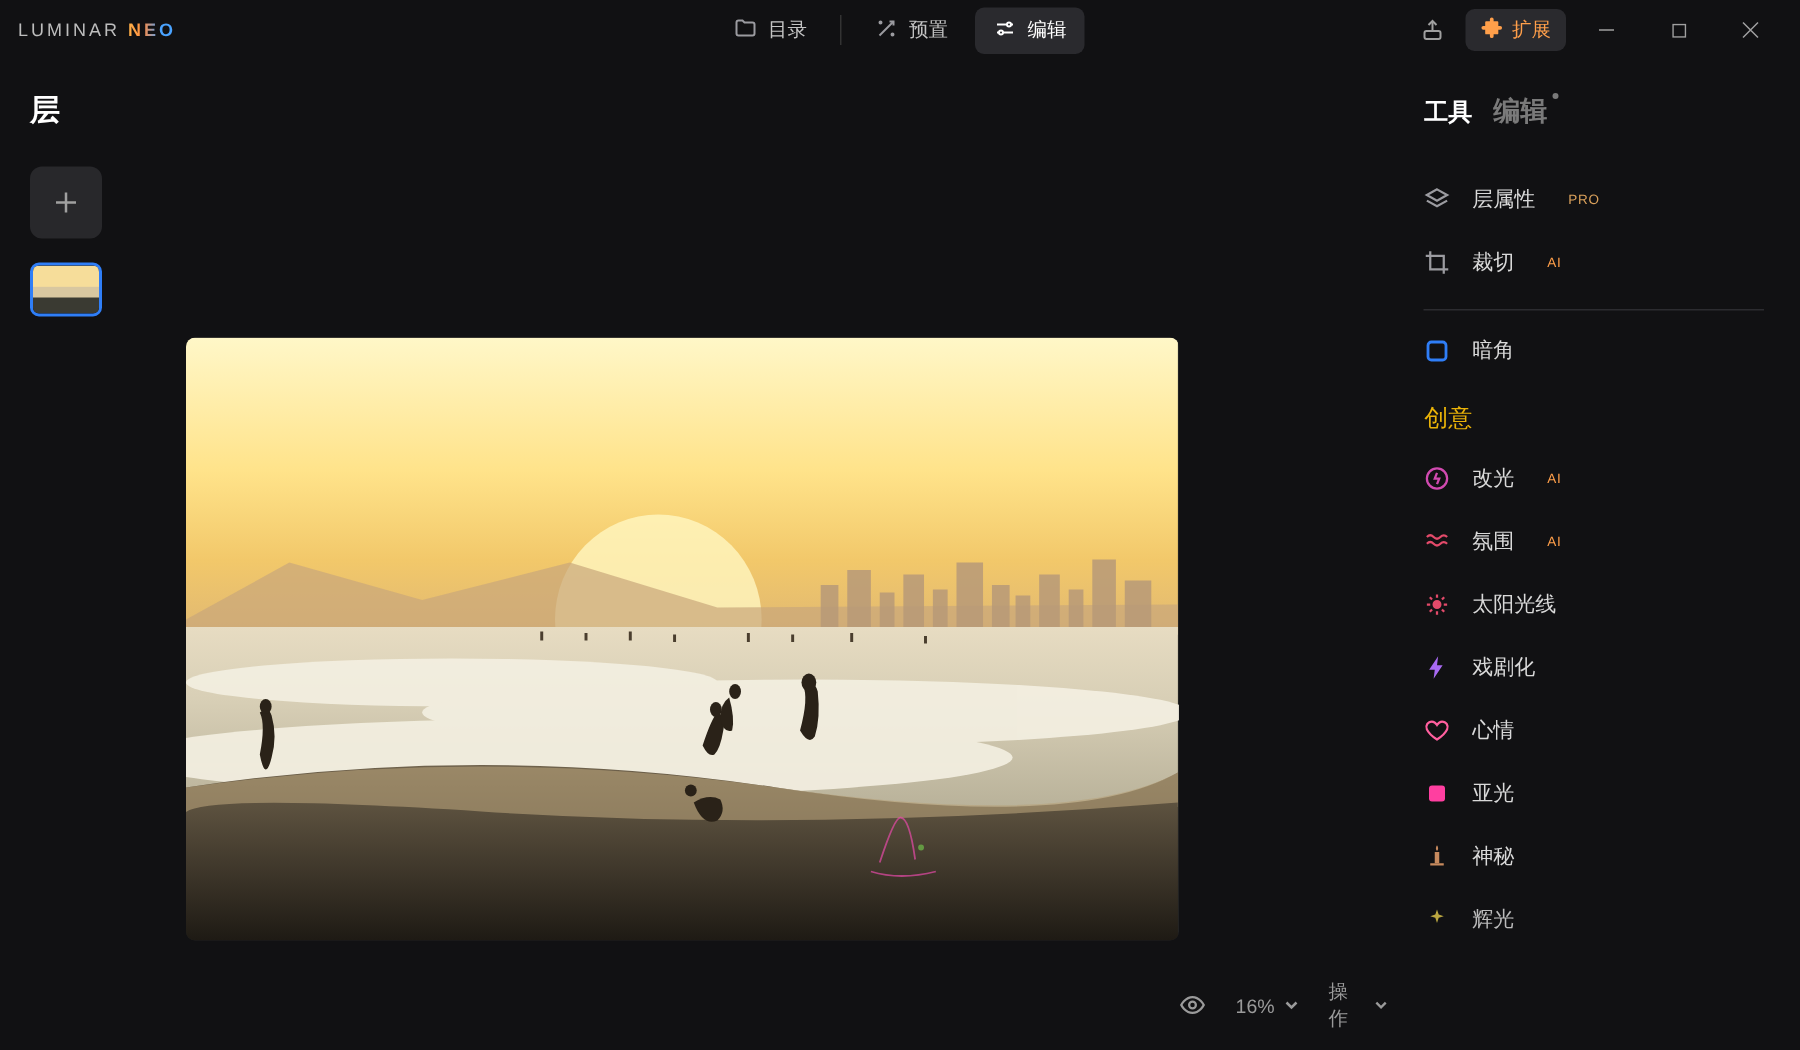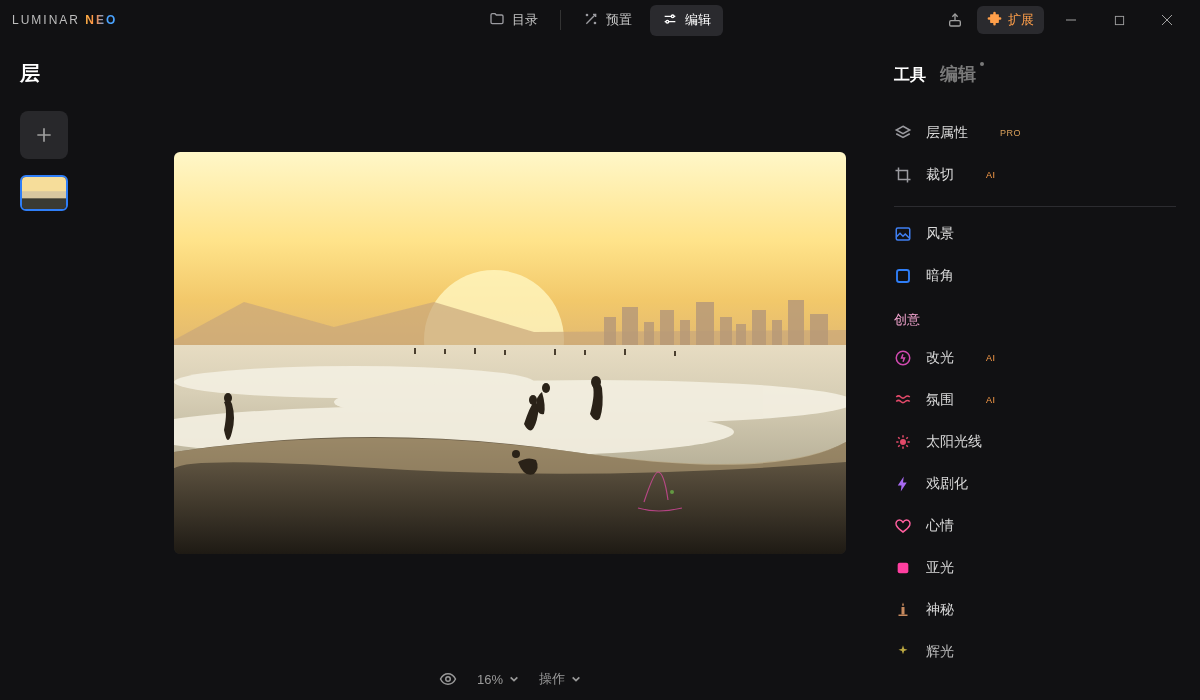--- a/index.html
+++ b/index.html
@@ -41,7 +41,7 @@
 .tool-list { display:flex; flex-direction:column; }
 .tool-item { display:flex; align-items:center; gap:14px; padding:12px 0; cursor:pointer; font-size:14px; color:#d9d9d9; }
 .tool-item .ticon { width:18px; height:18px; display:flex; align-items:center; justify-content:center; flex:0 0 18px; }
-.tool-item .badge { font-size:9px; letter-spacing:0.5px; margin-left:18px; }
+.tool-item .badge { font-size:9px; letter-spacing:0.5px; margin-left:8px; }
 .badge.pro  { color:#d9a05b; }
 .badge.ai   { color:#ff9f4a;text-align:right; }
 .section-label { color:#f9a8d4; font-size:13px; padding:14px 0 8px 0; }

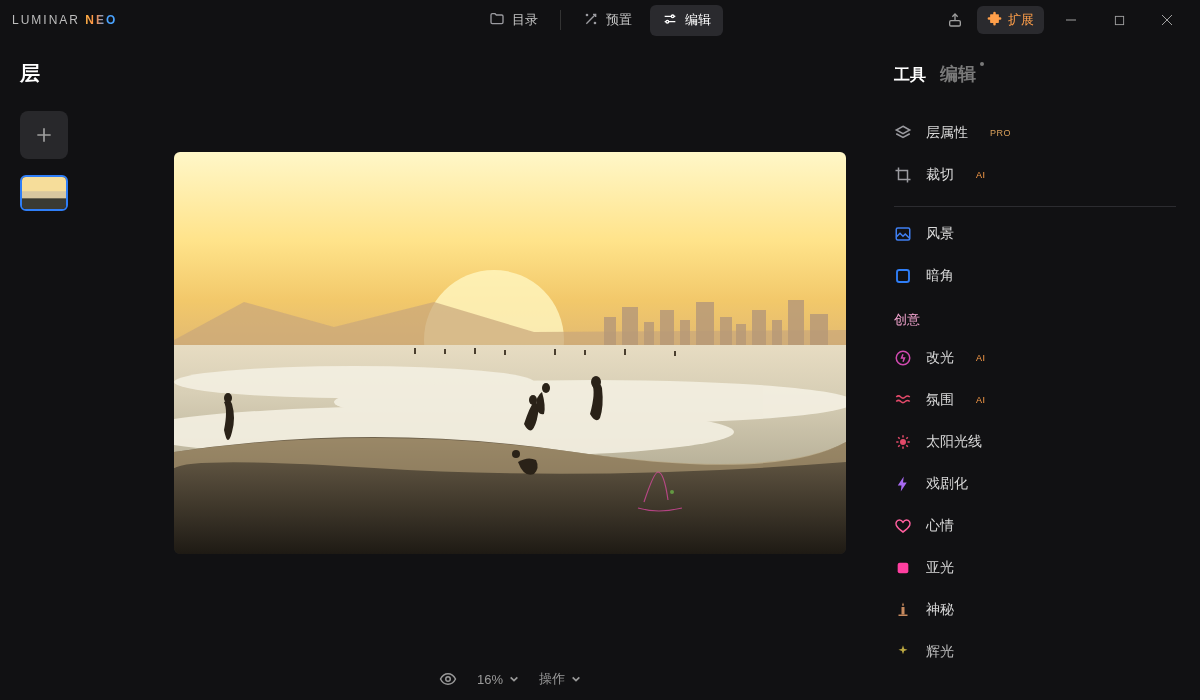--- a/index.html
+++ b/index.html
@@ -293,15 +293,6 @@
 
       <div class="sep"></div>
 
-      <div class="tool-item">
-        <span class="ticon c-blue">
-          <svg width="18" height="18" viewBox="0 0 24 24" fill="none" stroke="currentColor" stroke-width="2">
-              <rect x="3" y="4" width="18" height="16" rx="2"></rect>
-              <path d="M3 16l5-5 4 4 3-3 6 6"></path>
-            </svg>
-        </span>
-        <span>风景</span>
-      </div>
 
       <div class="tool-item">
         <span class="ticon c-bluebox">

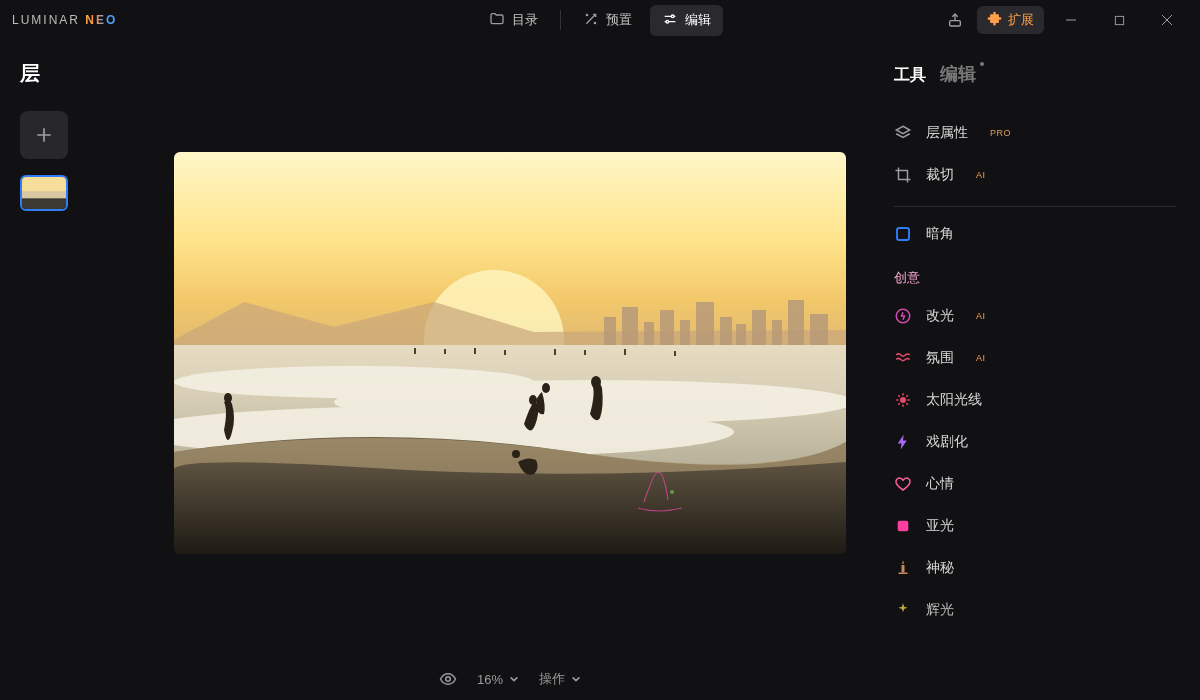--- a/index.html
+++ b/index.html
@@ -44,7 +44,7 @@
 .tool-item .badge { font-size:9px; letter-spacing:0.5px; margin-left:8px; }
 .badge.pro  { color:#d9a05b; }
 .badge.ai   { color:#ff9f4a;text-align:right; }
-.section-label { color:#f9a8d4; font-size:13px; padding:14px 0 8px 0; }
+.section-label { color:#eab308; font-size:16px; padding:14px 0 8px 0; }
 .sep { border-top:1px solid #2c2c30; margin:10px 0 6px 0; }
 
 

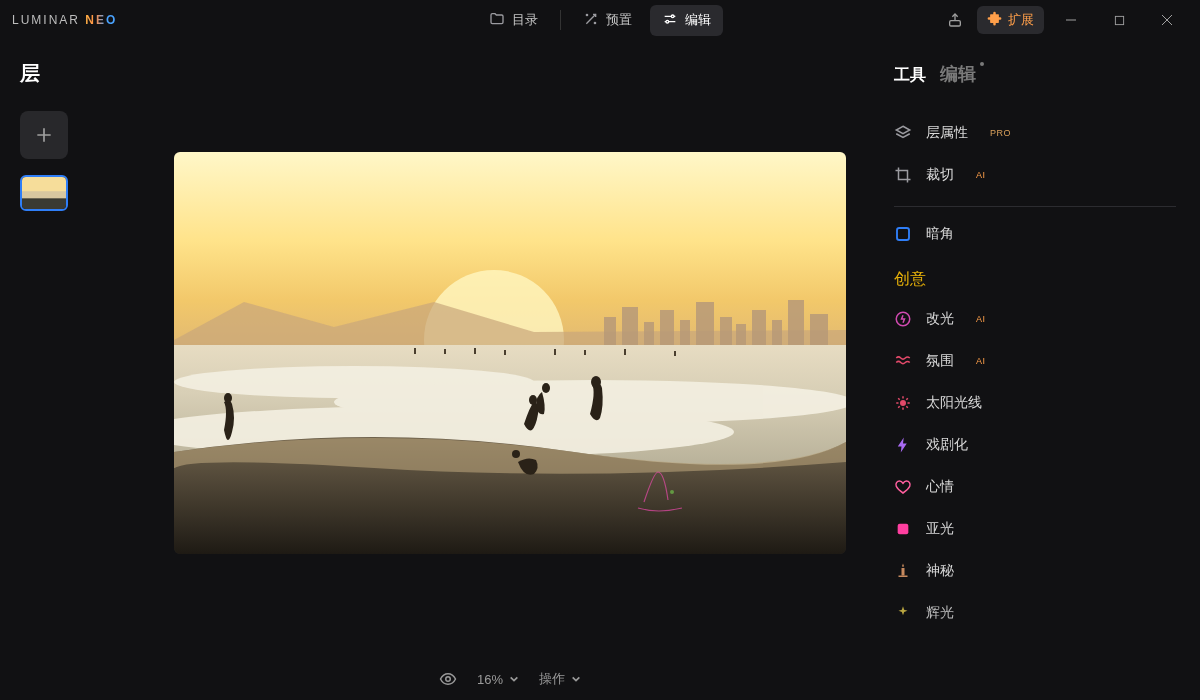--- a/index.html
+++ b/index.html
@@ -27,7 +27,7 @@
 .add-layer svg { color:#a0a0a0; }
 .layer-thumb { width:48px; height:36px; border-radius:6px; border:2px solid #2f7ef7; overflow:hidden; cursor:pointer; }
 
-.center { flex:1; display:flex; flex-direction:column; align-items:center; padding-top:112px; }
+.center { flex:1; display:flex; flex-direction:row; align-items:center; padding-top:112px; }
 .canvas-wrap { width:672px; height:402px; border-radius:6px; overflow:hidden; background:#222; position:relative; }
 .bottombar { margin-top:auto; padding-bottom:12px; display:flex; align-items:center; gap:20px; color:#9a9a9a; font-size:13px; }
 .bottombar .bi { display:flex; align-items:center; gap:6px; cursor:pointer; }

